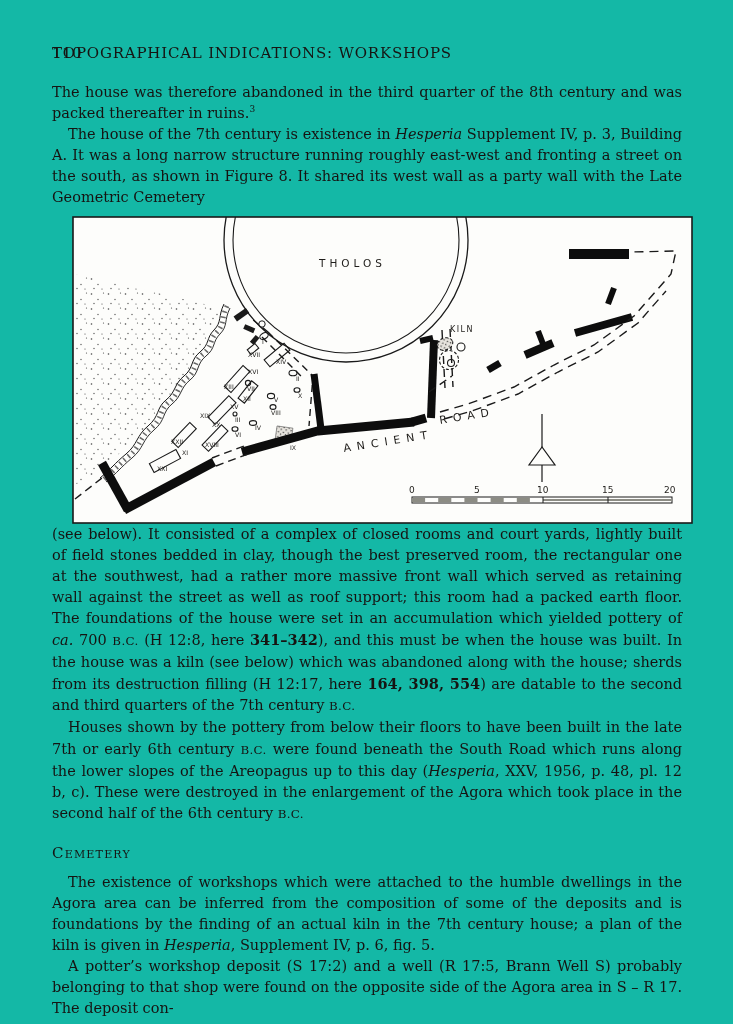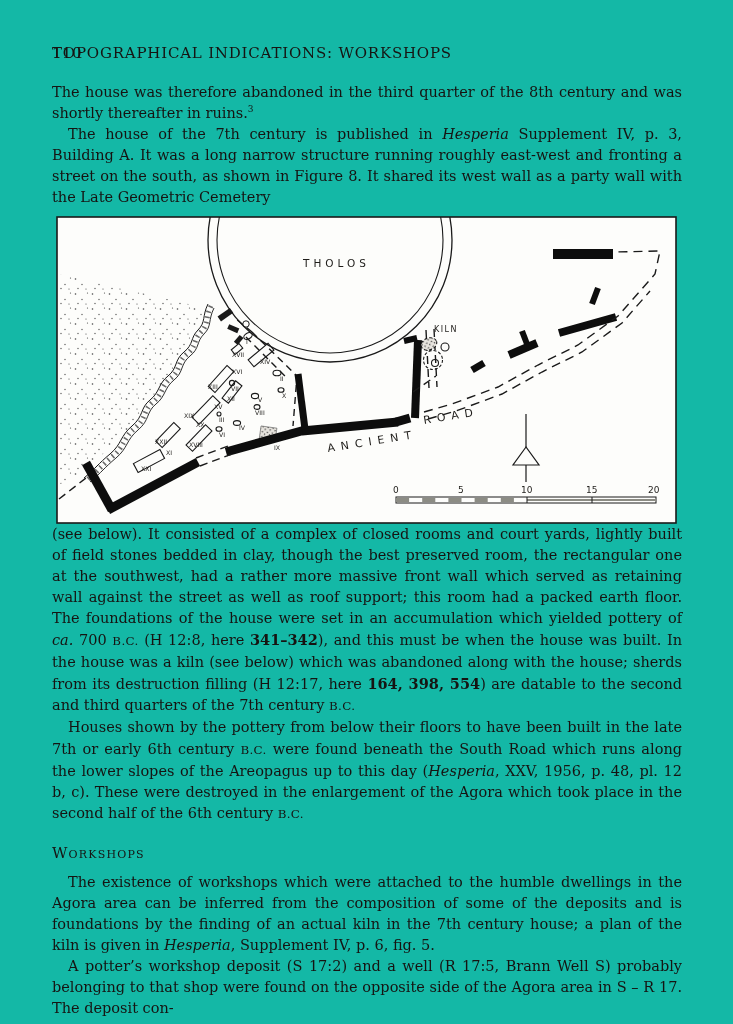--- a/index.html
+++ b/index.html
@@ -72,7 +72,7 @@
     <span class="runtitle">TOPOGRAPHICAL INDICATIONS: WORKSHOPS</span>
   </div>
 
-  <p class="body"><span>The house was therefore abandoned in the third quarter of the 8th century and was shortly thereafter in ruins.</span><span class="sup">3</span></p>
+  <p class="body"><span>The house was therefore abandoned in the third quarter of the 8th century and was packed thereafter in ruins.</span><span class="sup">3</span></p>
   <p class="body indent"><span>The house of the 7th century is published in </span><span class="i">Hesperia</span><span> Supplement IV, p. 3, Building A. It was a long narrow structure running roughly east-west and fronting a street on the south, as shown in Figure 8. It shared its west wall as a party wall with the Late Geometric Cemetery</span></p>
 
   <figure class="plan">

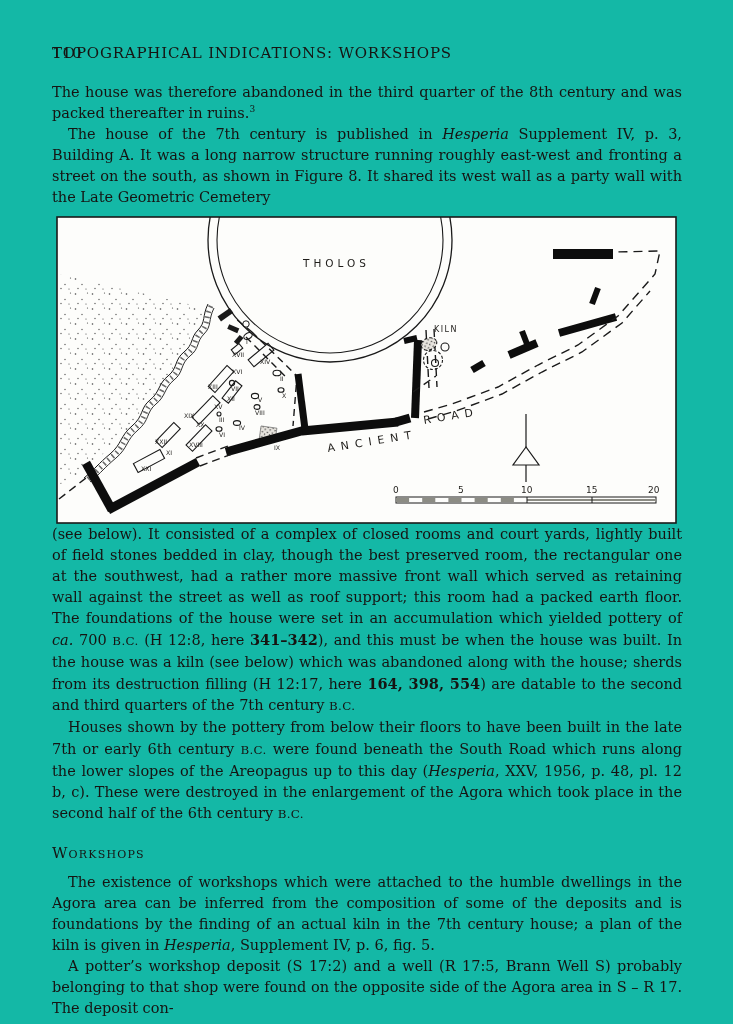--- a/index.html
+++ b/index.html
@@ -73,7 +73,7 @@
   </div>
 
   <p class="body"><span>The house was therefore abandoned in the third quarter of the 8th century and was packed thereafter in ruins.</span><span class="sup">3</span></p>
-  <p class="body indent"><span>The house of the 7th century is published in </span><span class="i">Hesperia</span><span> Supplement IV, p. 3, Building A. It was a long narrow structure running roughly east-west and fronting a street on the south, as shown in Figure 8. It shared its west wall as a party wall with the Late Geometric Cemetery</span></p>
+  <p class="body indent"><span>The house of the 7th century is existence in </span><span class="i">Hesperia</span><span> Supplement IV, p. 3, Building A. It was a long narrow structure running roughly east-west and fronting a street on the south, as shown in Figure 8. It shared its west wall as a party wall with the Late Geometric Cemetery</span></p>
 
   <figure class="plan">
     <svg class="figframe" width="621" height="308" viewBox="0 0 621 308">

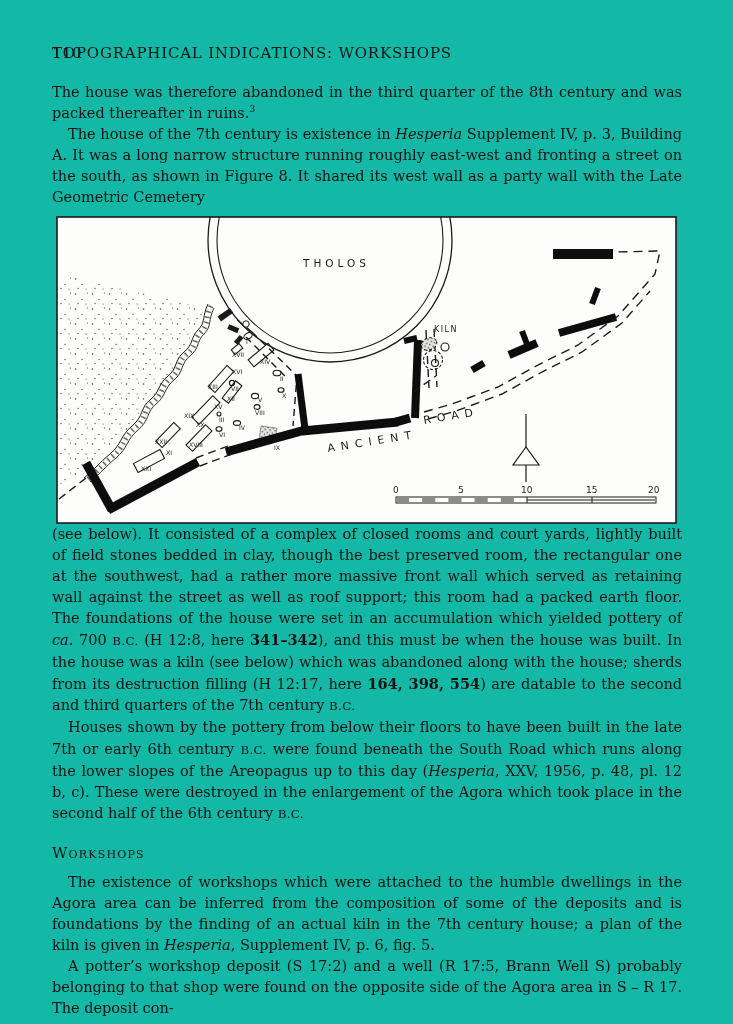--- a/index.html
+++ b/index.html
@@ -37,7 +37,7 @@
   .b{font-weight:bold;}
   .sc{font-size:.82em;letter-spacing:.3px;}
   .sup{vertical-align:super;font-size:.62em;line-height:0;}
-  figure.plan{margin:7px 0 0 4px;width:535px;}
+  figure.plan{margin:7px 0 0 20px;width:535px;}
   .figframe{display:block;}
   figcaption{
     margin-top:13px;

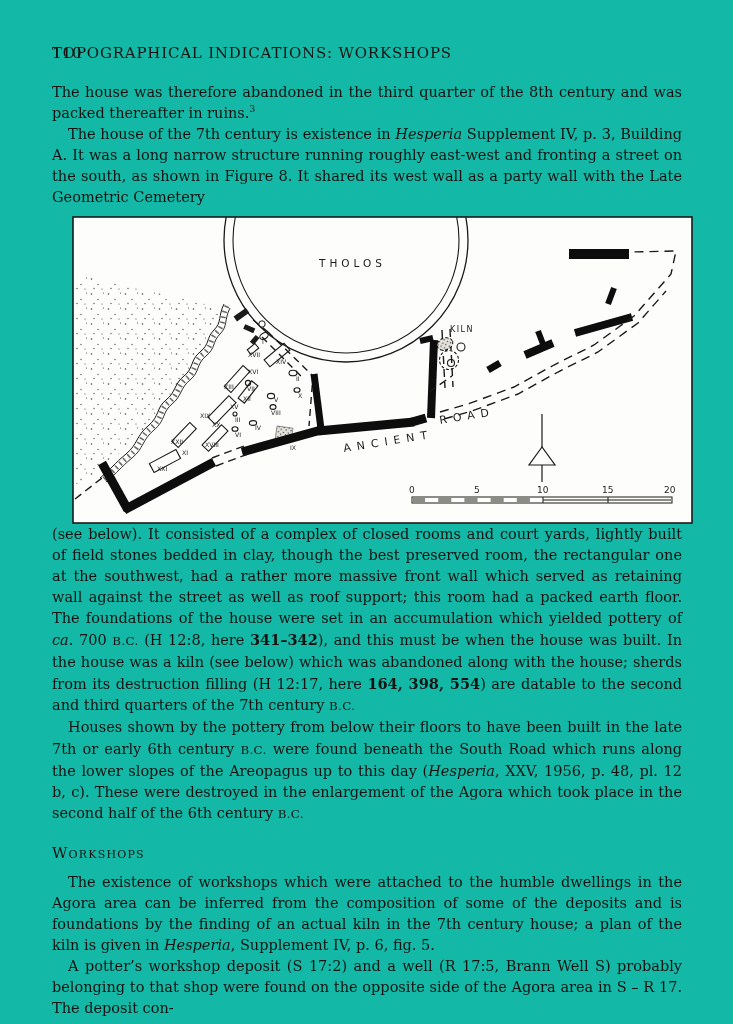--- a/index.html
+++ b/index.html
@@ -247,7 +247,7 @@
   <p class="body after-fig"><span>(see below). It consisted of a complex of closed rooms and court yards, lightly built of field stones bedded in clay, though the best preserved room, the rectangular one at the southwest, had a rather more massive front wall which served as retaining wall against the street as well as roof support; this room had a packed earth floor. The foundations of the house were set in an accumulation which yielded pottery of </span><span class="i">ca.</span><span> 700 </span><span class="sc">B.C.</span><span> (H 12:8, here </span><span class="b">341–342</span><span>), and this must be when the house was built. In the house was a kiln (see below) which was abandoned along with the house; sherds from its destruction filling (H 12:17, here </span><span class="b">164, 398, 554</span><span>) are datable to the second and third quarters of the 7th century </span><span class="sc">B.C.</span></p>
   <p class="body indent"><span>Houses shown by the pottery from below their floors to have been built in the late 7th or early 6th century </span><span class="sc">B.C.</span><span> were found beneath the South Road which runs along the lower slopes of the Areopagus up to this day (</span><span class="i">Hesperia</span><span>, XXV, 1956, p. 48, pl. 12 b, c). These were destroyed in the enlargement of the Agora which took place in the second half of the 6th century </span><span class="sc">B.C.</span></p>
 
-  <h2 class="section">Workshops</h2>
+  <h2 class="section">Cemetery</h2>
 
   <p class="body indent"><span>The existence of workshops which were attached to the humble dwellings in the Agora area can be inferred from the composition of some of the deposits and is foundations by the finding of an actual kiln in the 7th century house; a plan of the kiln is given in </span><span class="i">Hesperia</span><span>, Supplement IV, p. 6, fig. 5.</span></p>
   <p class="body indent"><span>A potter’s workshop deposit (S 17:2) and a well (R 17:5, Brann Well S) probably belonging to that shop were found on the opposite side of the Agora area in S – R 17. The deposit con-</span></p>

